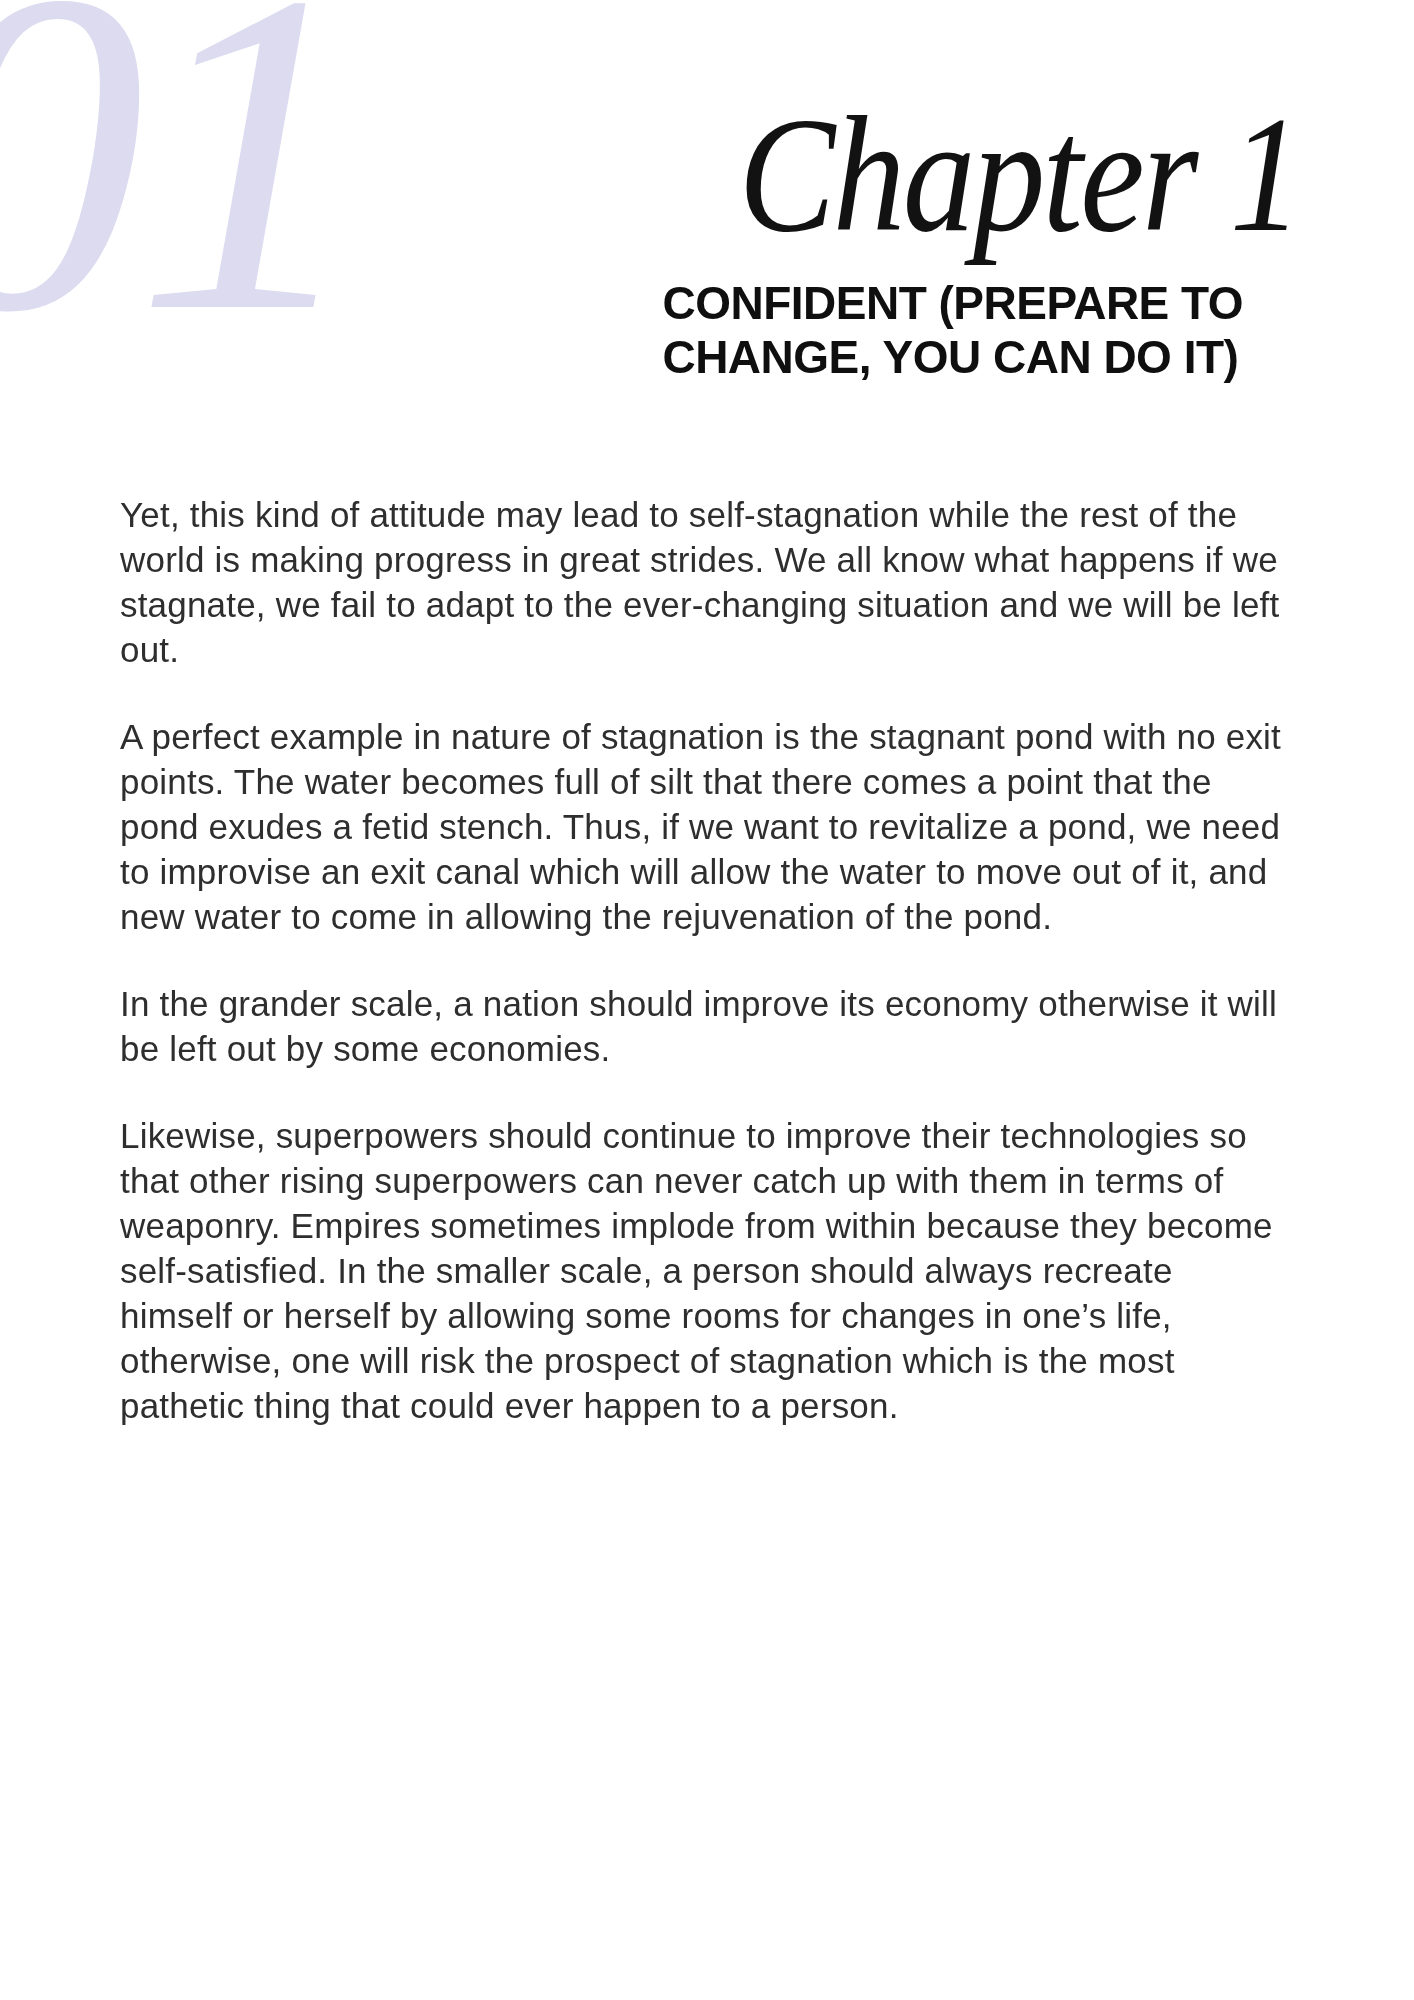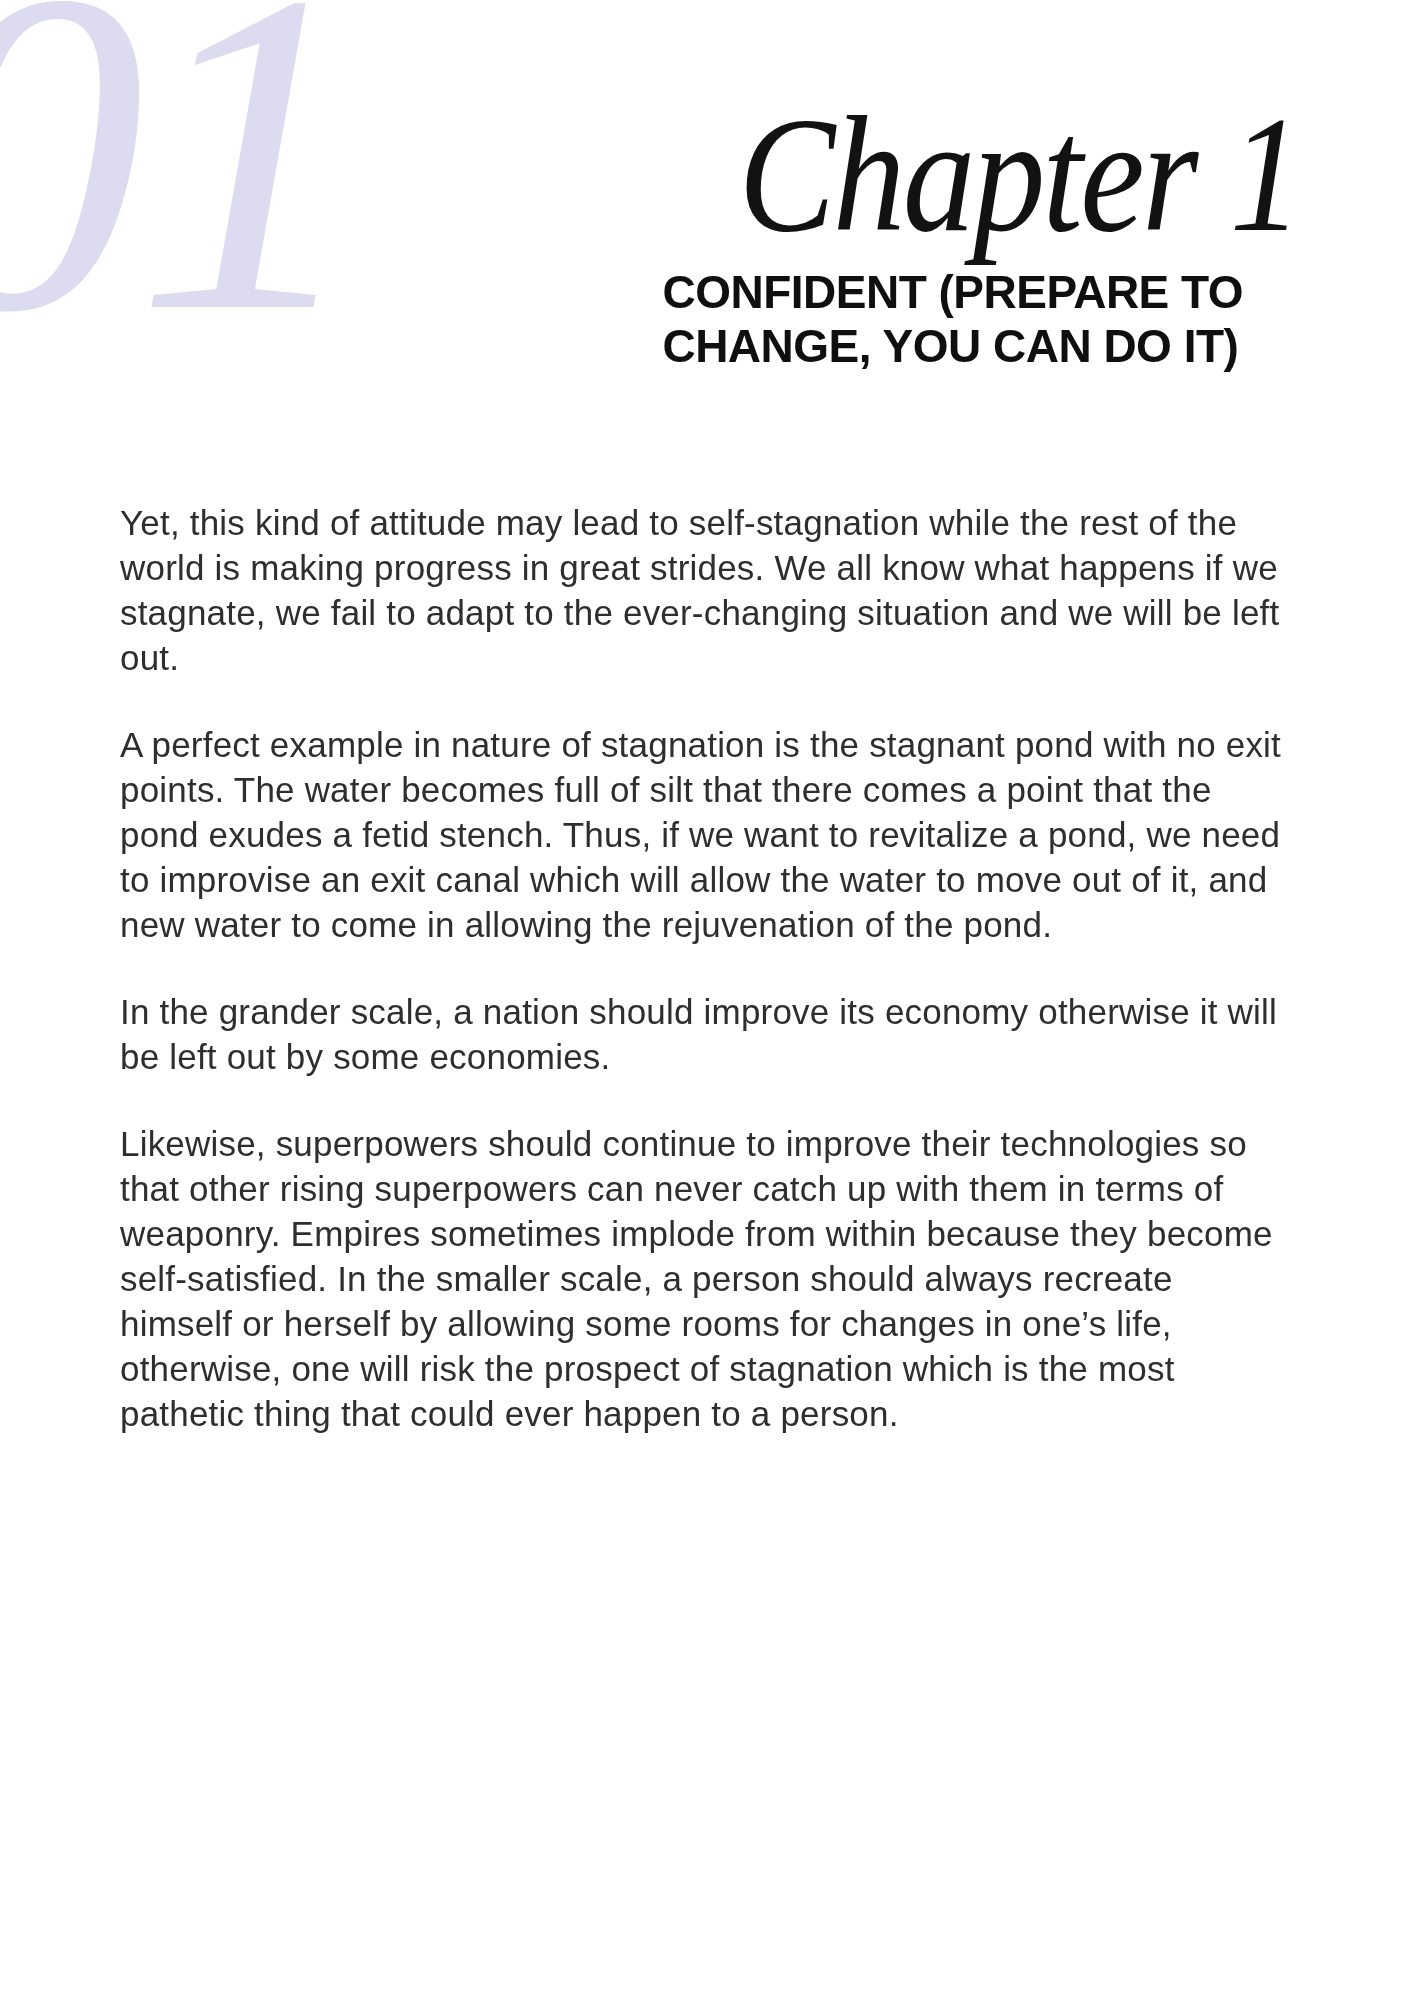--- a/index.html
+++ b/index.html
@@ -53,7 +53,7 @@
     white-space: nowrap;
   }
   .chapter-subtitle {
-    margin-top: 5px;
+    margin-top: 16px;
     font-weight: 700;
     font-size: 46px;
     line-height: 1.16;

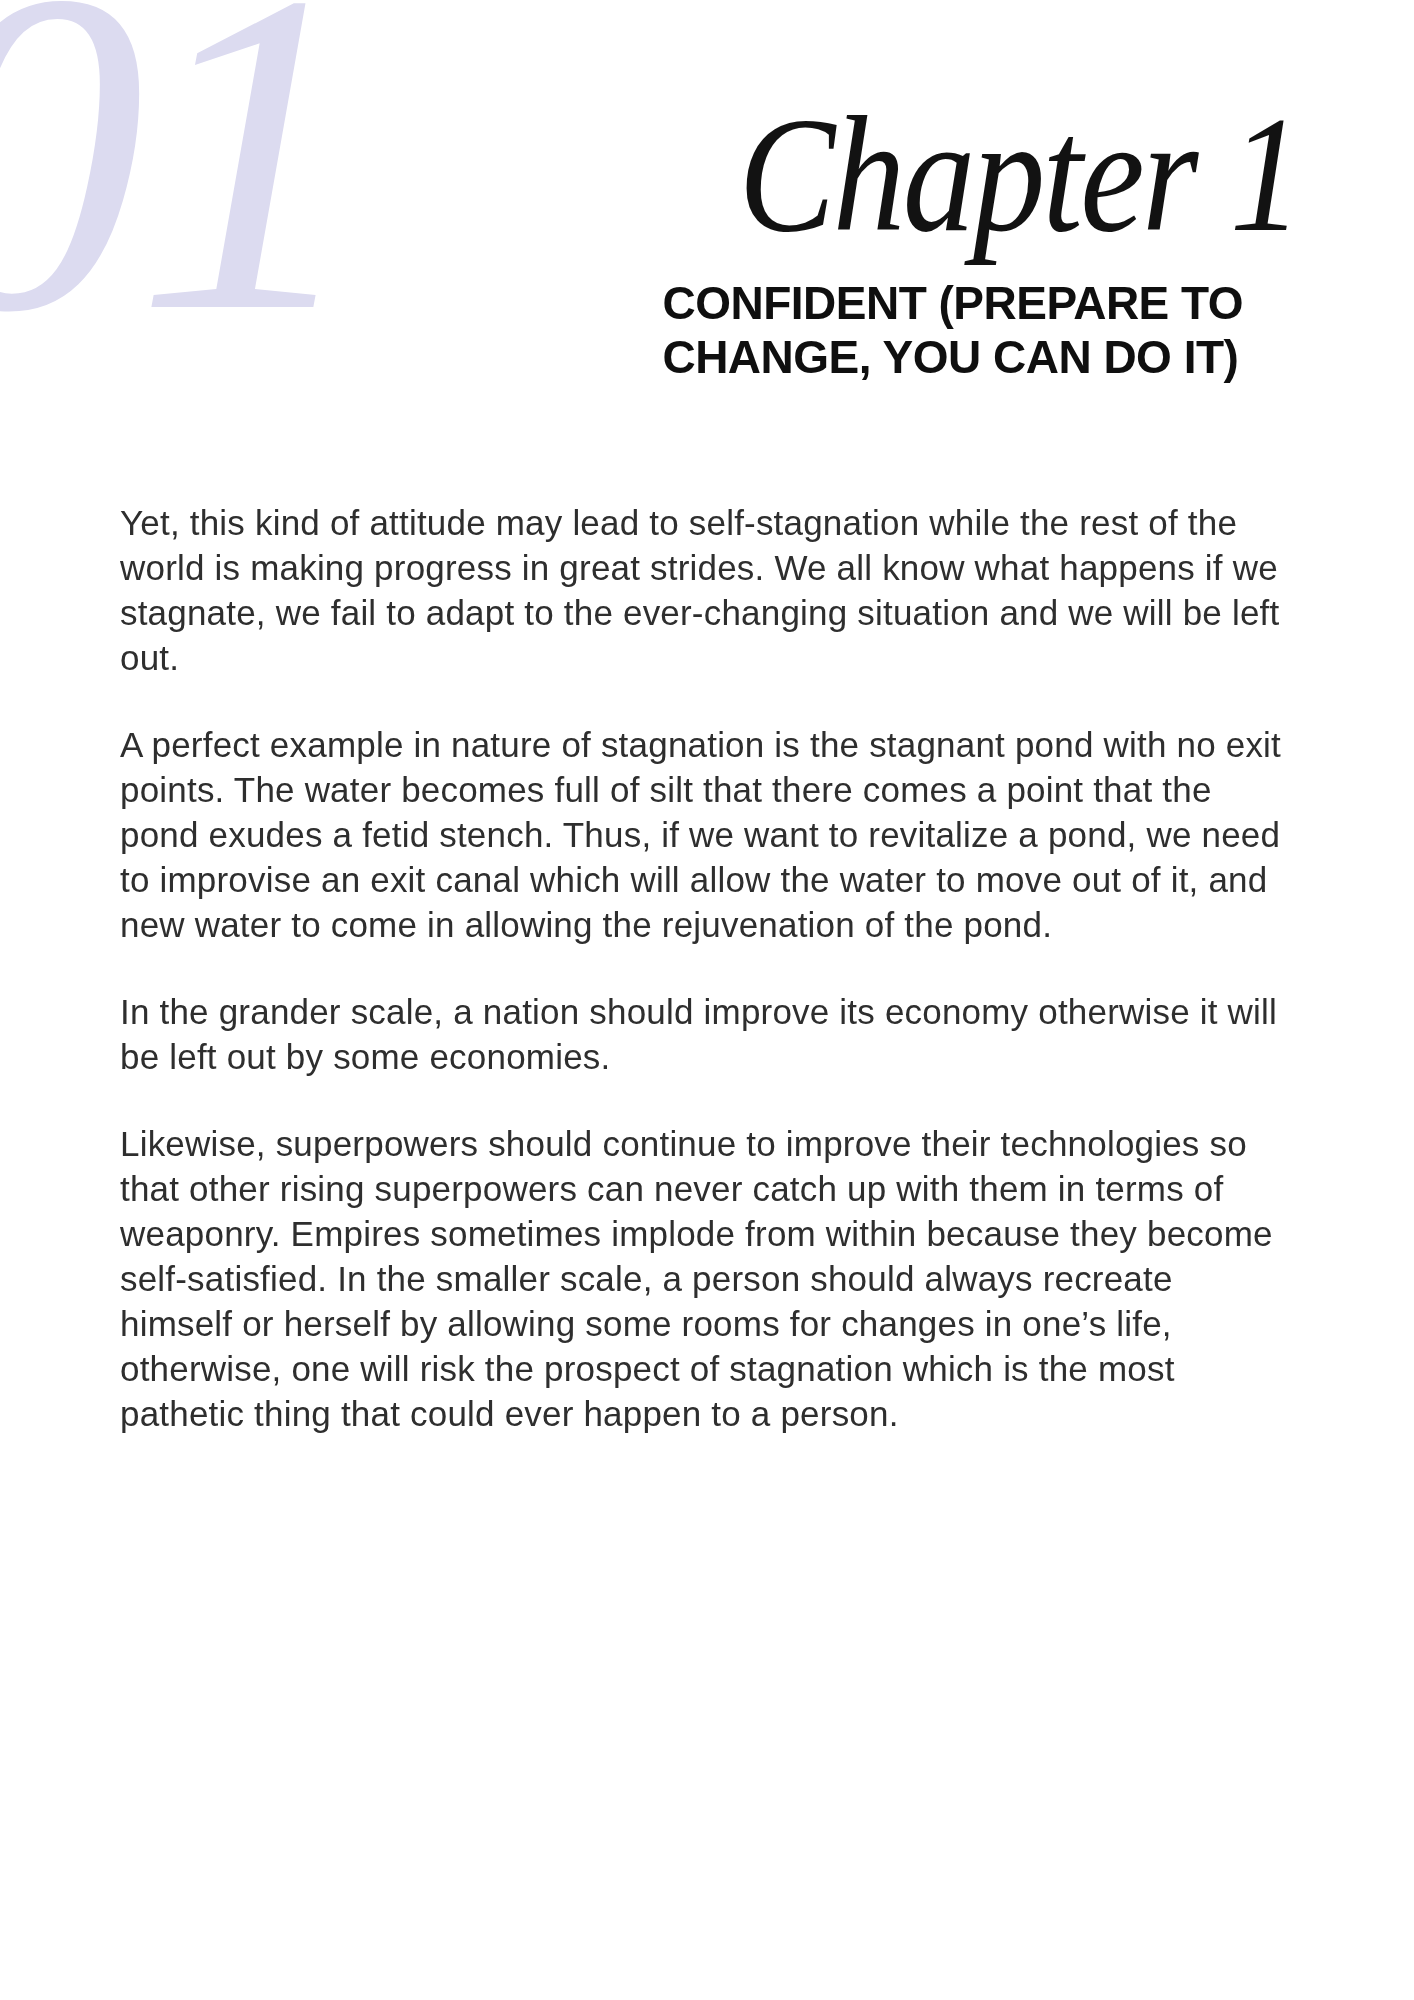--- a/index.html
+++ b/index.html
@@ -73,7 +73,7 @@
     color: #2e2e2e;
   }
   .body-text p {
-    margin: 8px 0 42px 0;
+    margin: 0 0 42px 0;
   }
   .body-text p:last-child {
     margin-bottom: 0;

